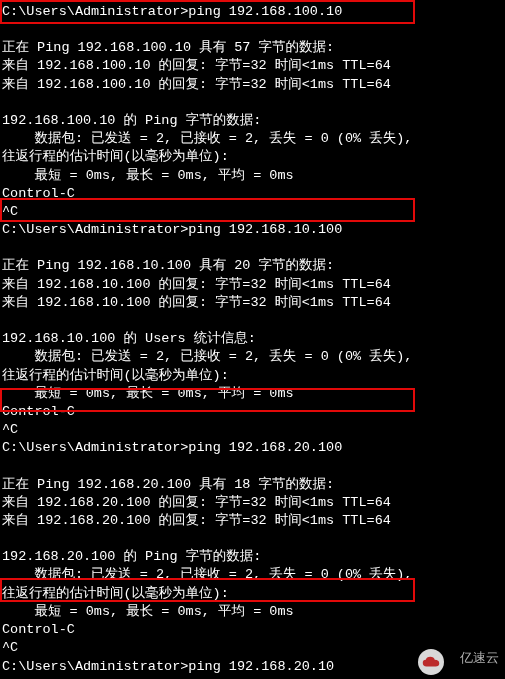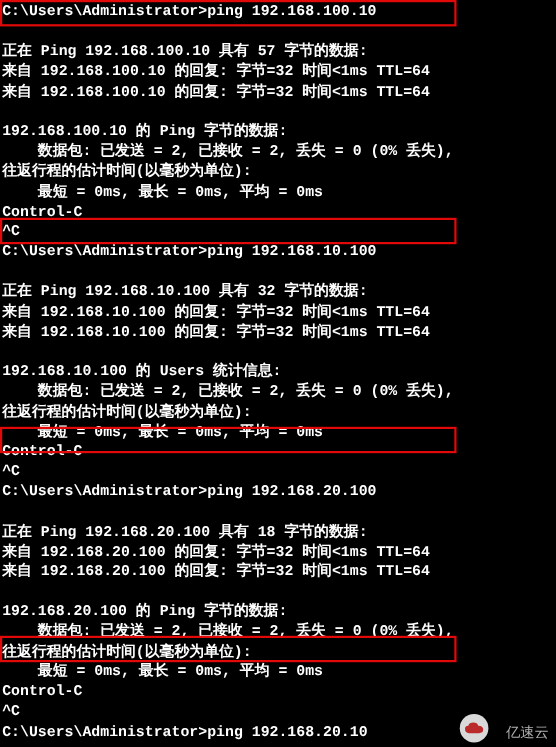--- a/index.html
+++ b/index.html
@@ -15,7 +15,7 @@
     position: relative;
     padding: 3px 2px;
   }
-  .line { white-space: pre; font-weight: bold; }
+  .line { white-space: pre; }
   .blank { height: 18px; }
   .highlight-box {
     position: absolute;

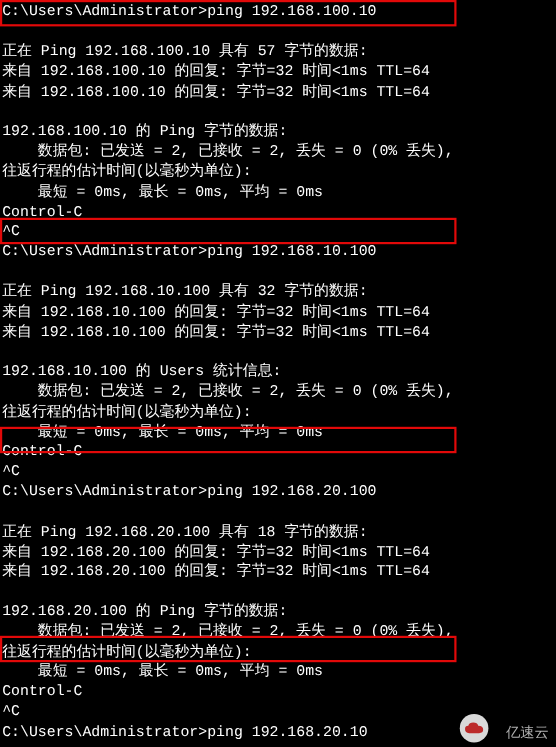--- a/index.html
+++ b/index.html
@@ -66,7 +66,7 @@
 
 <div class="line">C:\Users\Administrator&gt;ping 192.168.10.100</div>
 <div class="blank"></div>
-<div class="line">正在 Ping 192.168.10.100 具有 32 字节的数据:</div>
+<div class="line">正在 Ping 192.168.10.100 具有 20 字节的数据:</div>
 <div class="line">来自 192.168.10.100 的回复: 字节=32 时间&lt;1ms TTL=64</div>
 <div class="line">来自 192.168.10.100 的回复: 字节=32 时间&lt;1ms TTL=64</div>
 <div class="blank"></div>

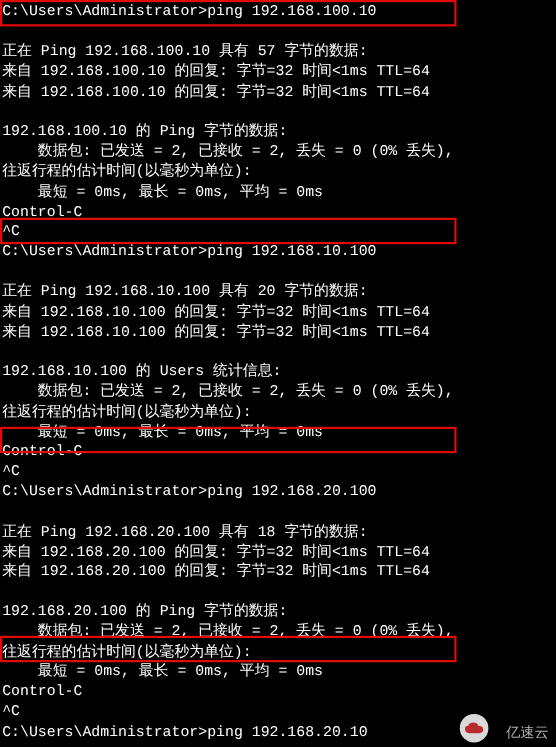--- a/index.html
+++ b/index.html
@@ -27,7 +27,7 @@
     right: 6px;
     bottom: 4px;
     display: flex;
-    align-items: flex-end;
+    align-items: flex-start;
     gap: 16px;
     opacity: 0.85;
     pointer-events: none;

